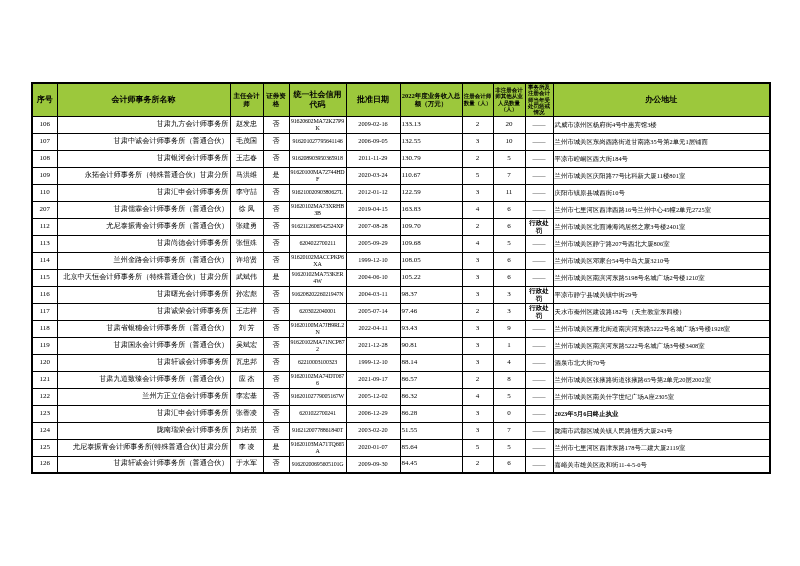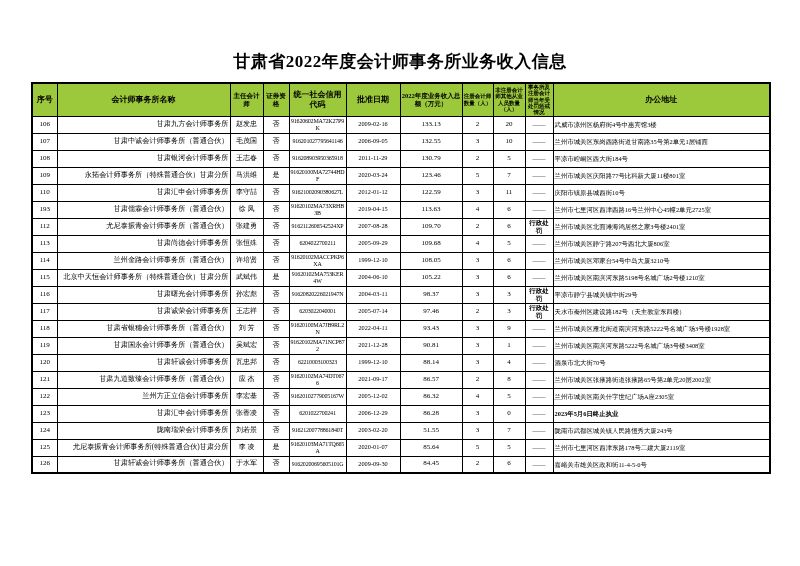--- a/index.html
+++ b/index.html
@@ -43,7 +43,6 @@
 <body>
 
 <div class="page">
-  <div class="title">甘肃省2022年度会计师事务所业务收入信息</div>
 
   <table class="main">
     <colgroup>

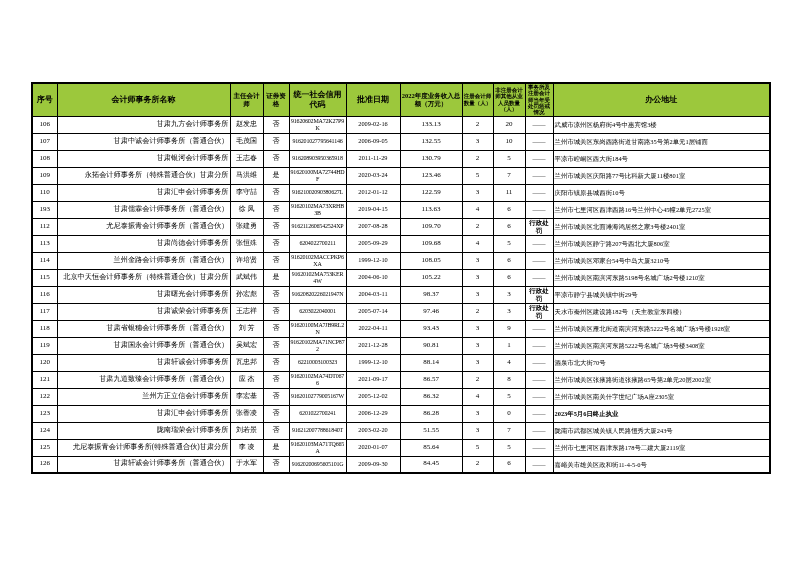--- a/index.html
+++ b/index.html
@@ -34,7 +34,7 @@
   td.name{text-align:right;padding-left:3px;font-size:7.2px;}
   td.code{text-align:center;font-size:6px;letter-spacing:-0.2px;}
   td.date{text-align:center;font-size:6.3px;}
-  td.income{text-align:center;padding-right:9px;font-size:7px;}
+  td.income{text-align:left;padding-right:9px;font-size:7px;}
   td.addr{text-align:left;padding-left:3px;font-size:6.4px;}
   td.punish{text-align:center;font-size:6.5px;}
   .bold{font-weight:bold;}

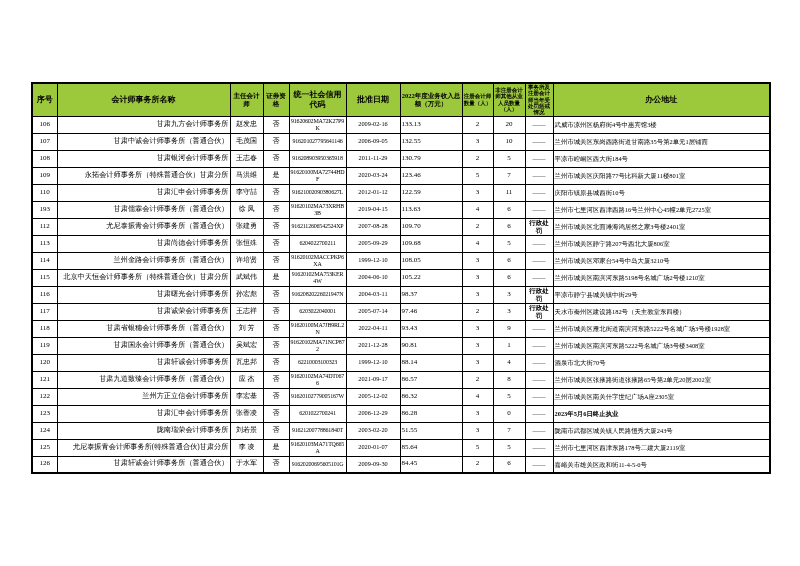--- a/index.html
+++ b/index.html
@@ -120,7 +120,7 @@
           <td class="c">是</td>
           <td class="code">91620100MA72744HDF</td>
           <td class="date">2020-03-24</td>
-          <td class="income">123.46</td>
+          <td class="income">110.67</td>
           <td class="c">5</td>
           <td class="c">7</td>
           <td class="punish">——</td>

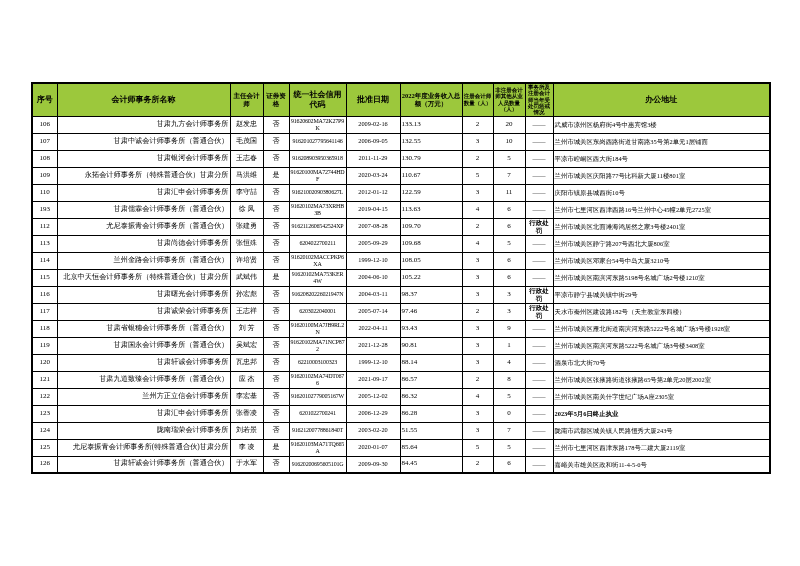--- a/index.html
+++ b/index.html
@@ -140,7 +140,7 @@
           <td class="addr">庆阳市镇原县城西街16号</td>
         </tr>
         <tr>
-          <td class="c">193</td>
+          <td class="c">207</td>
           <td class="name">甘肃儒霖会计师事务所（普通合伙）</td>
           <td class="c">徐 凤</td>
           <td class="c">否</td>

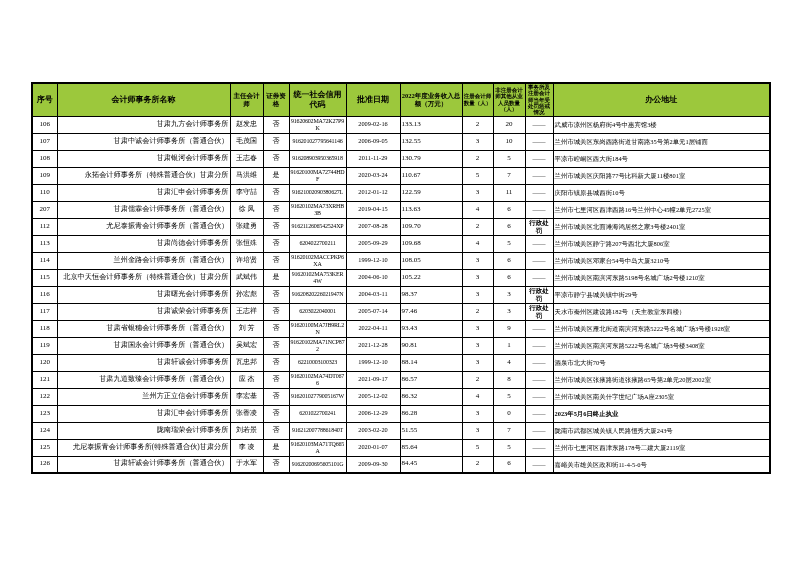--- a/index.html
+++ b/index.html
@@ -146,7 +146,7 @@
           <td class="c">否</td>
           <td class="code">91620102MA73XRHB3B</td>
           <td class="date">2019-04-15</td>
-          <td class="income">113.63</td>
+          <td class="income">163.83</td>
           <td class="c">4</td>
           <td class="c">6</td>
           <td class="punish">——</td>

